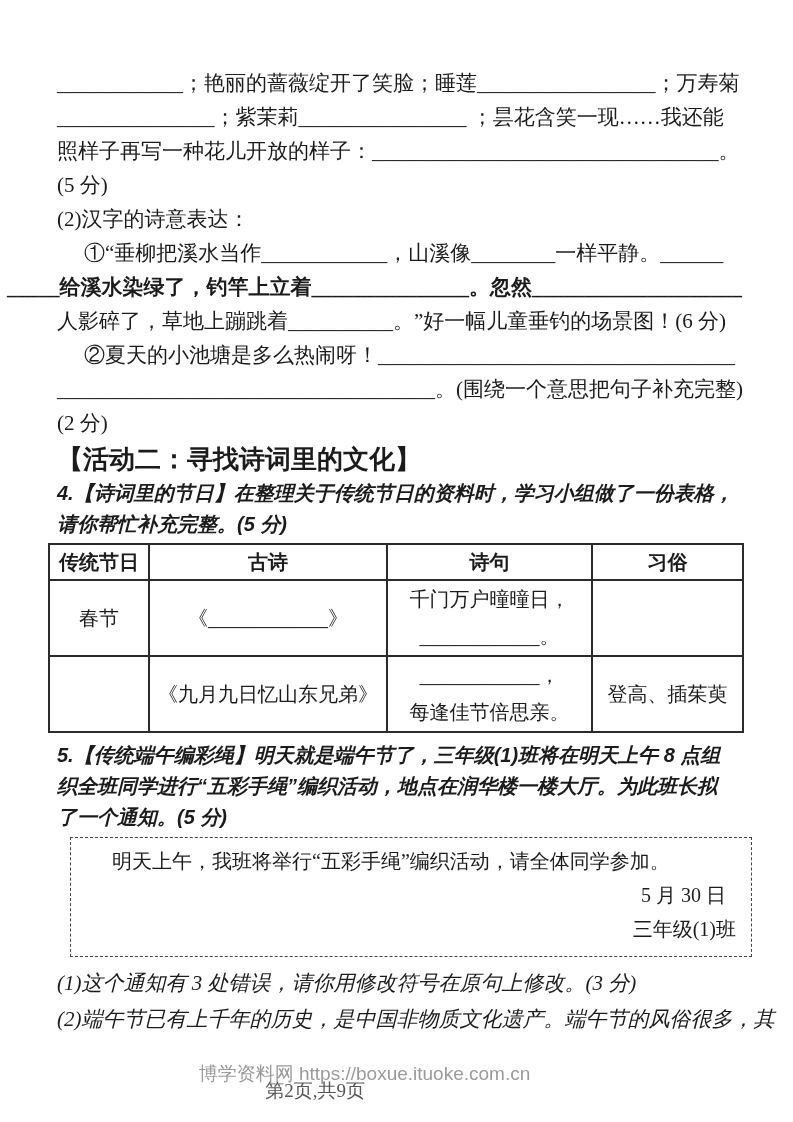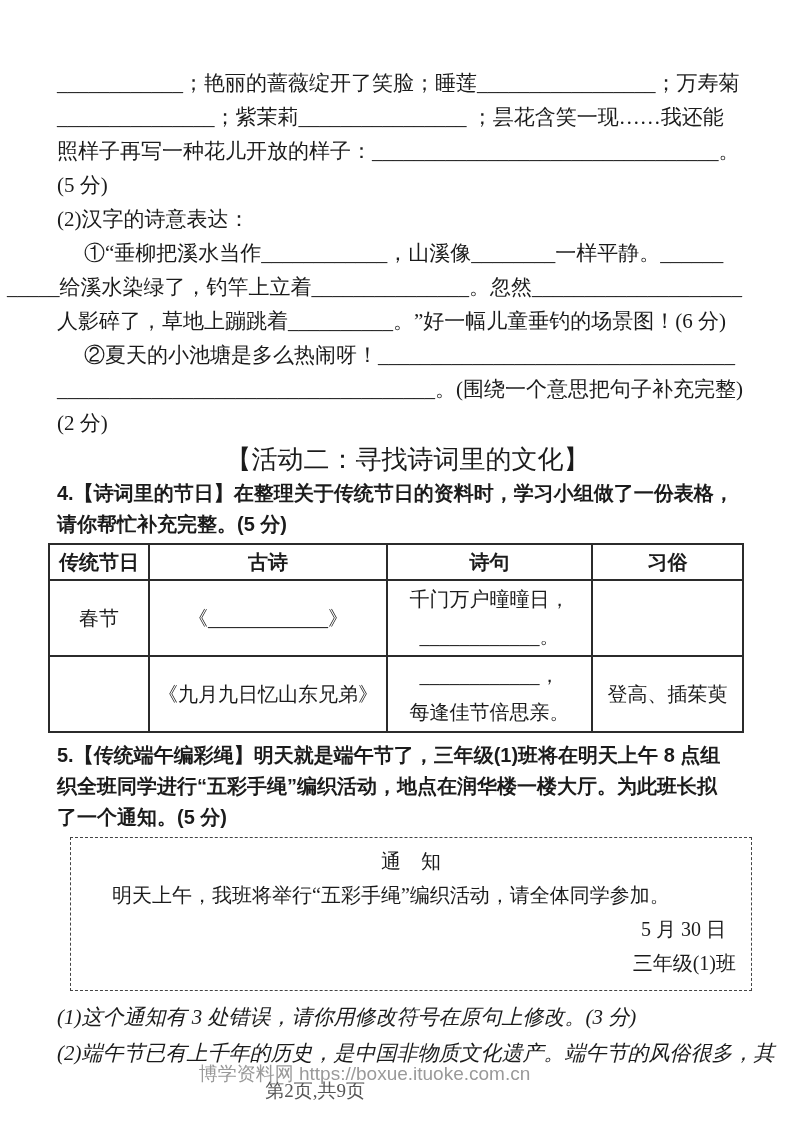--- a/index.html
+++ b/index.html
@@ -10,7 +10,7 @@
   .page{padding:66px 35px 0 57px;}
   .line{font-size:21px;line-height:34px;white-space:nowrap;}
   .indent1{padding-left:27px;}
-  .neg{margin-left:-50px;}
+  .neg{margin-left:-50px;font-weight:bold;}
   .heading{
     text-align:center;font-size:26px;line-height:38px;font-weight:normal;
     font-family:"Liberation Sans","DejaVu Sans",sans-serif;white-space:nowrap;

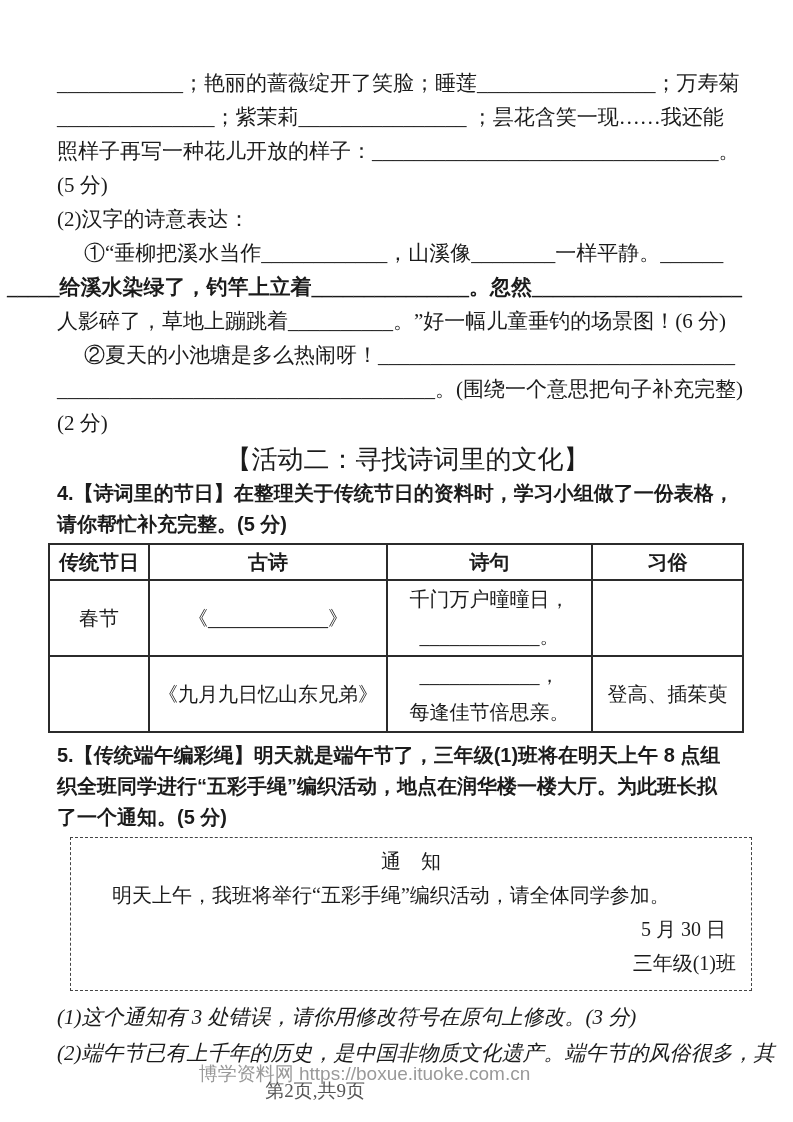--- a/index.html
+++ b/index.html
@@ -12,7 +12,7 @@
   .indent1{padding-left:27px;}
   .neg{margin-left:-50px;font-weight:bold;}
   .heading{
-    text-align:center;font-size:26px;line-height:38px;font-weight:normal;
+    font-size:26px;line-height:38px;font-weight:bold;
     font-family:"Liberation Sans","DejaVu Sans",sans-serif;white-space:nowrap;
   }
   .stem{

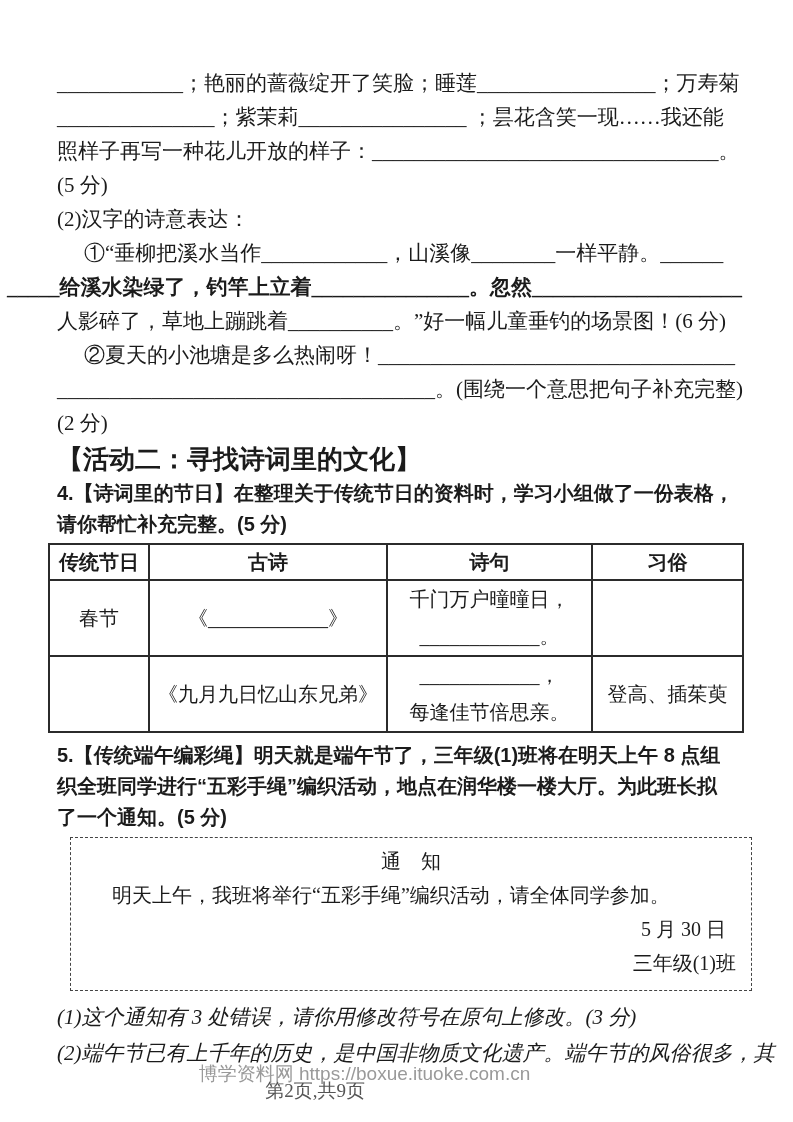--- a/index.html
+++ b/index.html
@@ -18,6 +18,7 @@
   .stem{
     font-size:20px;line-height:31px;font-weight:bold;white-space:nowrap;
     font-family:"Liberation Sans","DejaVu Sans",sans-serif;
+    font-style:italic;
   }
   table.festival{
     border-collapse:collapse;table-layout:fixed;width:694px;margin:3px 0 0 -9px;

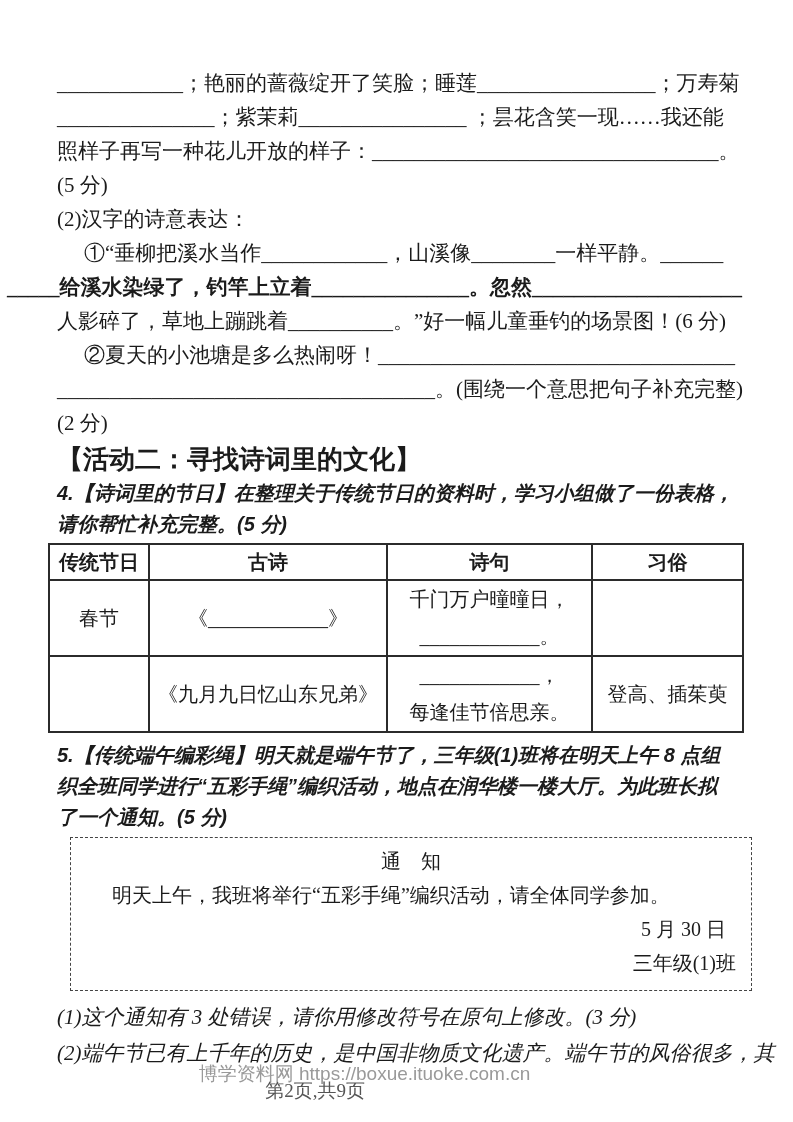--- a/index.html
+++ b/index.html
@@ -123,7 +123,6 @@
     <div class="stem">了一个通知。(5 分)</div>
 
     <div class="notice-box">
-      <div class="n-line n-title">通　知</div>
       <div class="n-line n-body">明天上午，我班将举行“五彩手绳”编织活动，请全体同学参加。</div>
       <div class="n-line n-date">5 月 30 日</div>
       <div class="n-line n-sign">三年级(1)班</div>

